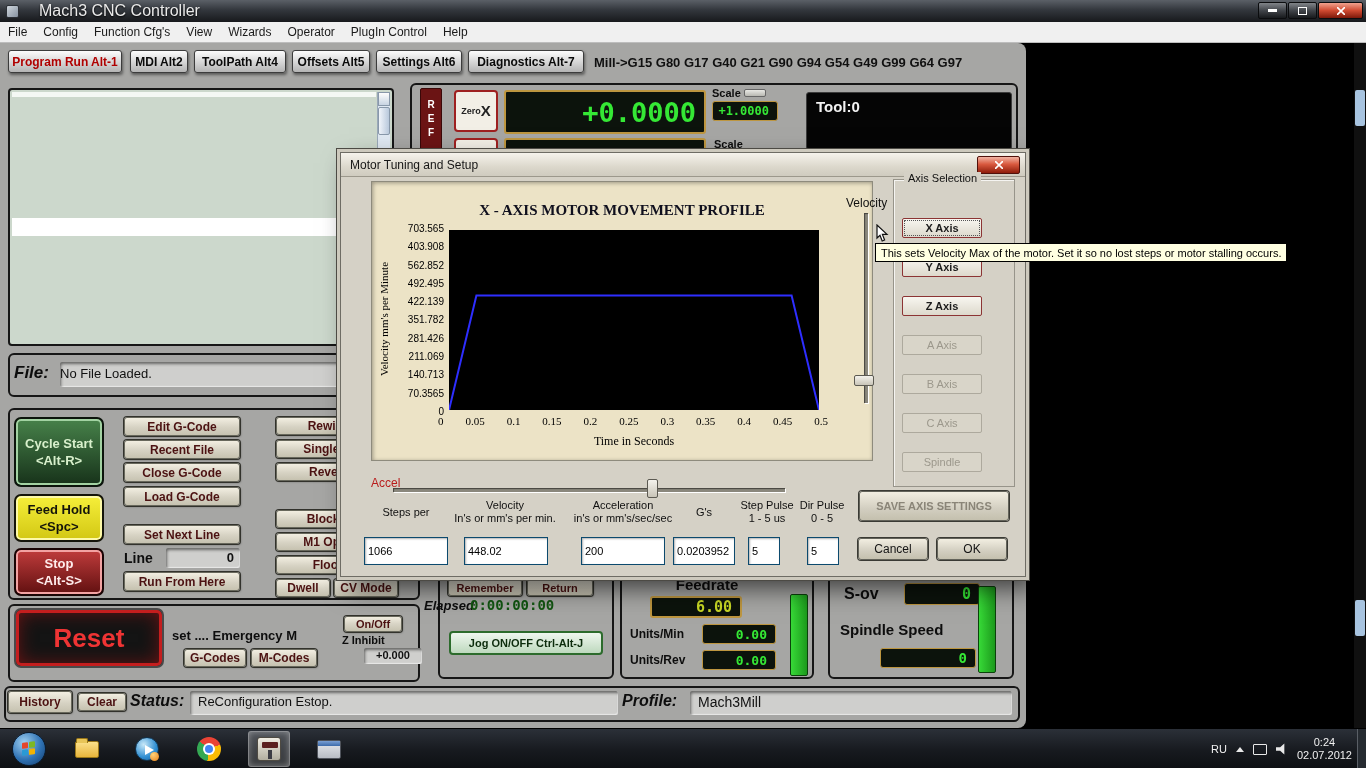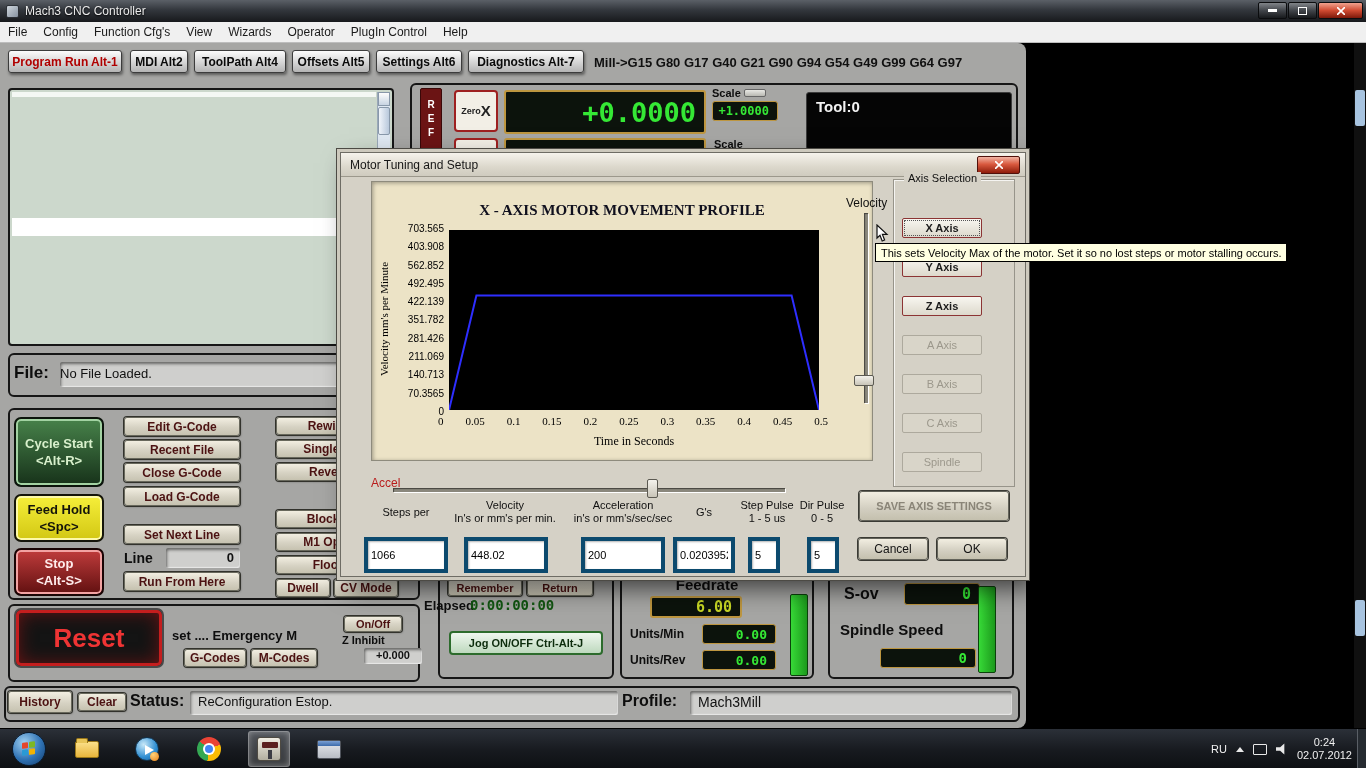--- a/index.html
+++ b/index.html
@@ -7,7 +7,7 @@
 #screen{position:relative;width:1366px;height:768px;background:#000;overflow:hidden}
 .abs{position:absolute}
 
-.titlebar{left:0;top:0;width:1366px;height:22px;background:linear-gradient(#5b6067,#33373d 45%,#17191c);display:flex;align-items:center;gap:6px;padding-left:6px;color:#eaeaea;font-size:12px;text-shadow:0 1px 2px #000}
+.titlebar{left:0;top:0;width:1366px;height:22px;background:linear-gradient(#5b6067,#33373d 45%,#17191c);display:flex;align-items:center;gap:20px;padding-left:6px;color:#eaeaea;font-size:16px;text-shadow:0 1px 2px #000}
 .appicon{width:13px;height:13px;background:linear-gradient(135deg,#cfd6dd,#8792a0);border:1px solid #2c3036;border-radius:2px}
 .winbtns{position:absolute;right:3px;top:2px;display:flex;gap:1px}
 .winbtn{width:29px;height:17px;display:flex;align-items:center;justify-content:center;background:linear-gradient(rgba(255,255,255,.28),rgba(255,255,255,.08) 50%,rgba(0,0,0,.25));border:1px solid #0b0c0e;border-radius:2px}

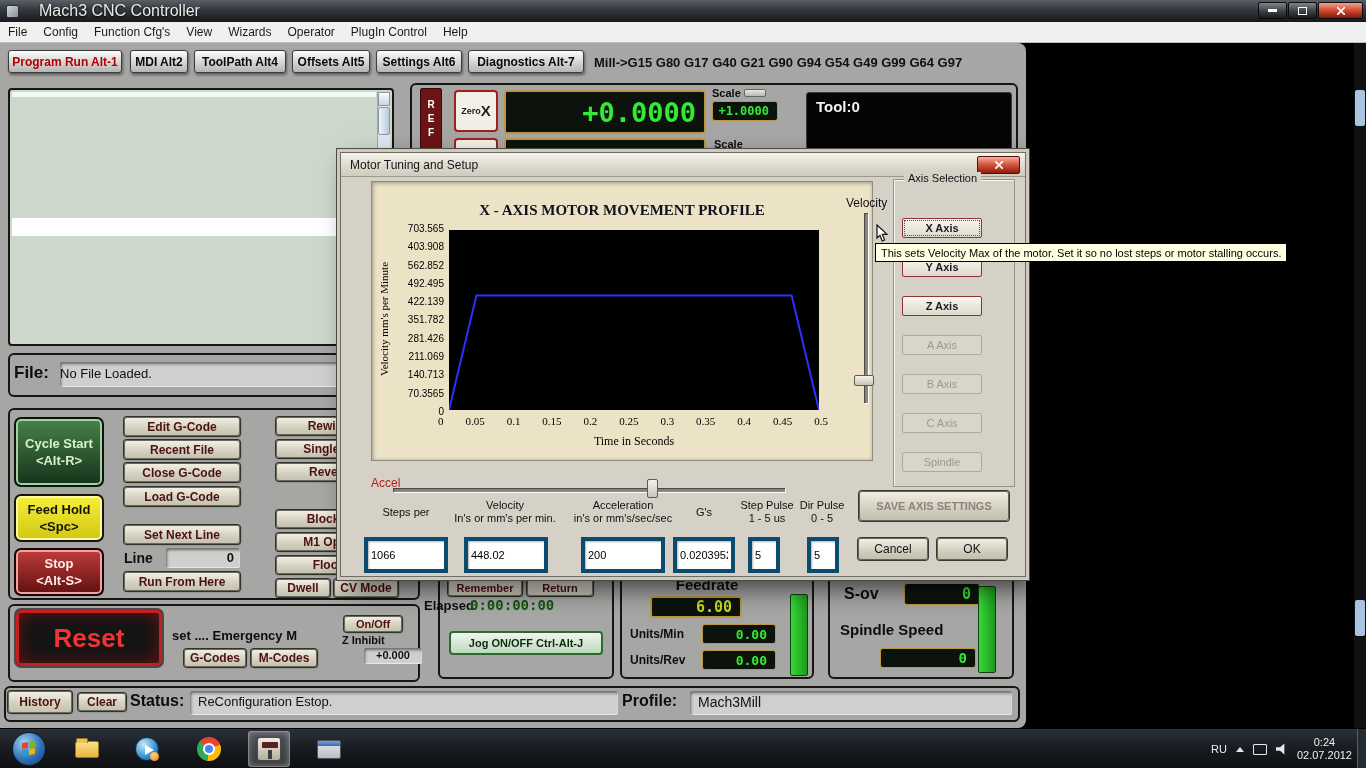--- a/index.html
+++ b/index.html
@@ -41,7 +41,7 @@
 .btn-reset{background:#141414;border:2px solid #4a4a4a;border-radius:7px;box-shadow:inset 0 0 0 3px #c41e1e,inset 0 0 20px #7d1414;color:#ef3434;font-size:26px;font-weight:bold;display:flex;align-items:center;justify-content:center}
 .btn-jog{background:linear-gradient(#eef7ee,#bed9be);border:2px solid #2c6b2c;border-radius:4px;font-weight:bold;font-size:11px;color:#0c2c0c;display:flex;align-items:center;justify-content:center}
 .lbl{font-weight:bold;color:#0d0d0d}
-.lbl-it{font-weight:bold;color:#0d0d0d}
+.lbl-it{font-weight:bold;font-style:italic;color:#0d0d0d}
 .greenbar{background:linear-gradient(90deg,#37d937,#1c9a1c);border:1px solid #0b420b;border-radius:2px}
 .lcd{font-family:"DejaVu Sans Mono",monospace;font-weight:bold;color:#115511}
 

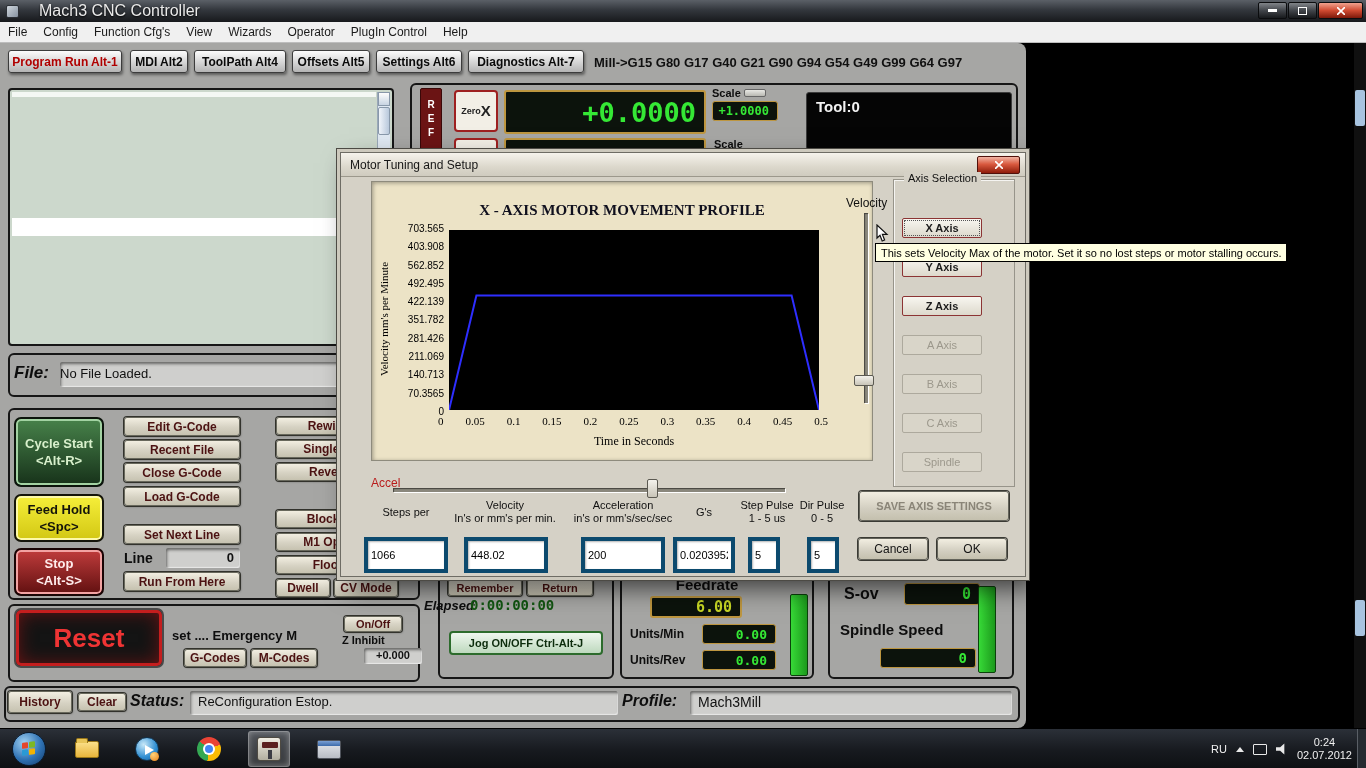--- a/index.html
+++ b/index.html
@@ -65,7 +65,7 @@
 .axis-btn.focused{outline:1px dotted #555;outline-offset:-3px}
 .axis-btn.disabled{border-color:#ada99d;color:#9c988c;background:#d9d5c9;font-weight:normal}
 .fld-lab{position:absolute;top:344px;height:30px;display:flex;flex-direction:column;justify-content:center;text-align:center;font-size:11px;color:#101010;line-height:13px}
-.fld-in{position:absolute;top:384px;height:36px;border:4px solid #0c4a6e;background:#fff;box-shadow:inset 1px 1px 2px rgba(0,0,0,.3);font-family:"Liberation Sans",sans-serif;font-size:11px;padding:0 3px;color:#000}
+.fld-in{position:absolute;top:384px;height:28px;border:1px solid #0c4a6e;background:#fff;box-shadow:inset 1px 1px 2px rgba(0,0,0,.3);font-family:"Liberation Sans",sans-serif;font-size:11px;padding:0 3px;color:#000}
 .dlgbtn{position:absolute;background:linear-gradient(#f2eee1,#d2cec0 60%,#c4c0ae);border:1px solid #63635a;box-shadow:0 0 0 1px #3a3a34;border-radius:3px;font-size:12px;color:#141414;display:flex;align-items:center;justify-content:center}
 .tooltip{left:875px;top:243px;height:19px;background:#ffffe1;border:1px solid #000;font-size:11px;color:#000;display:flex;align-items:center;padding:0 5px;white-space:nowrap;z-index:50}
 

